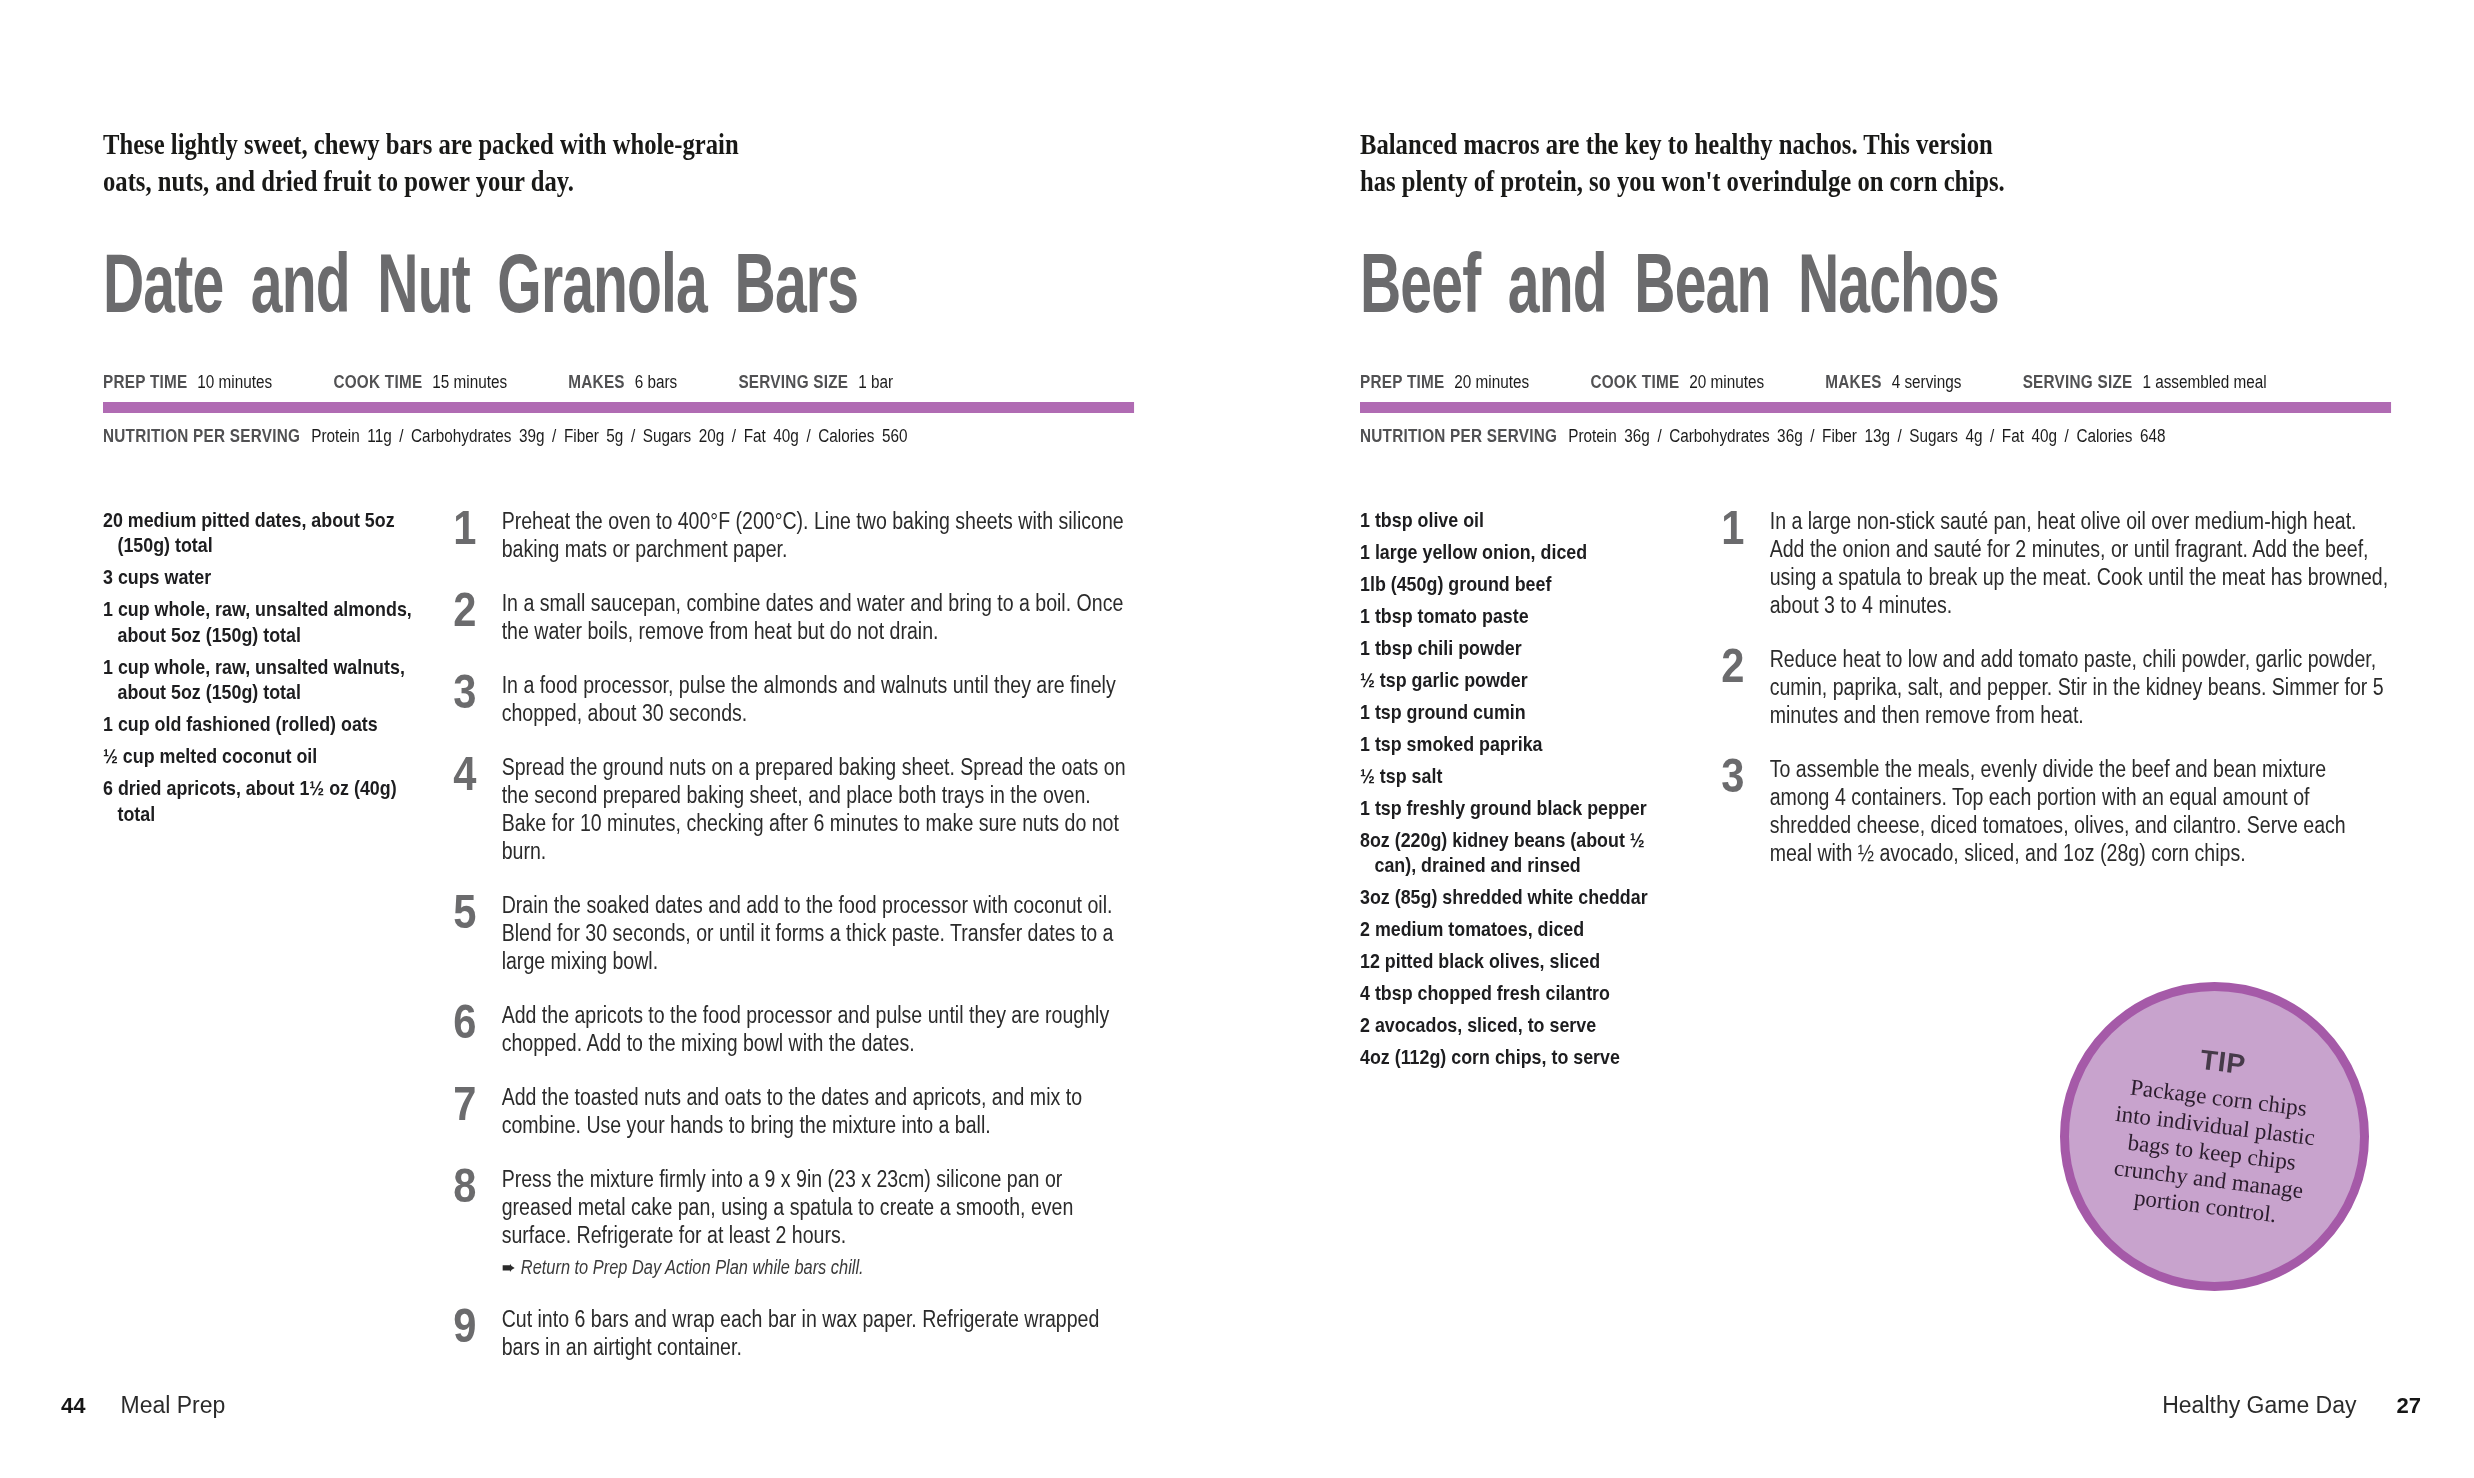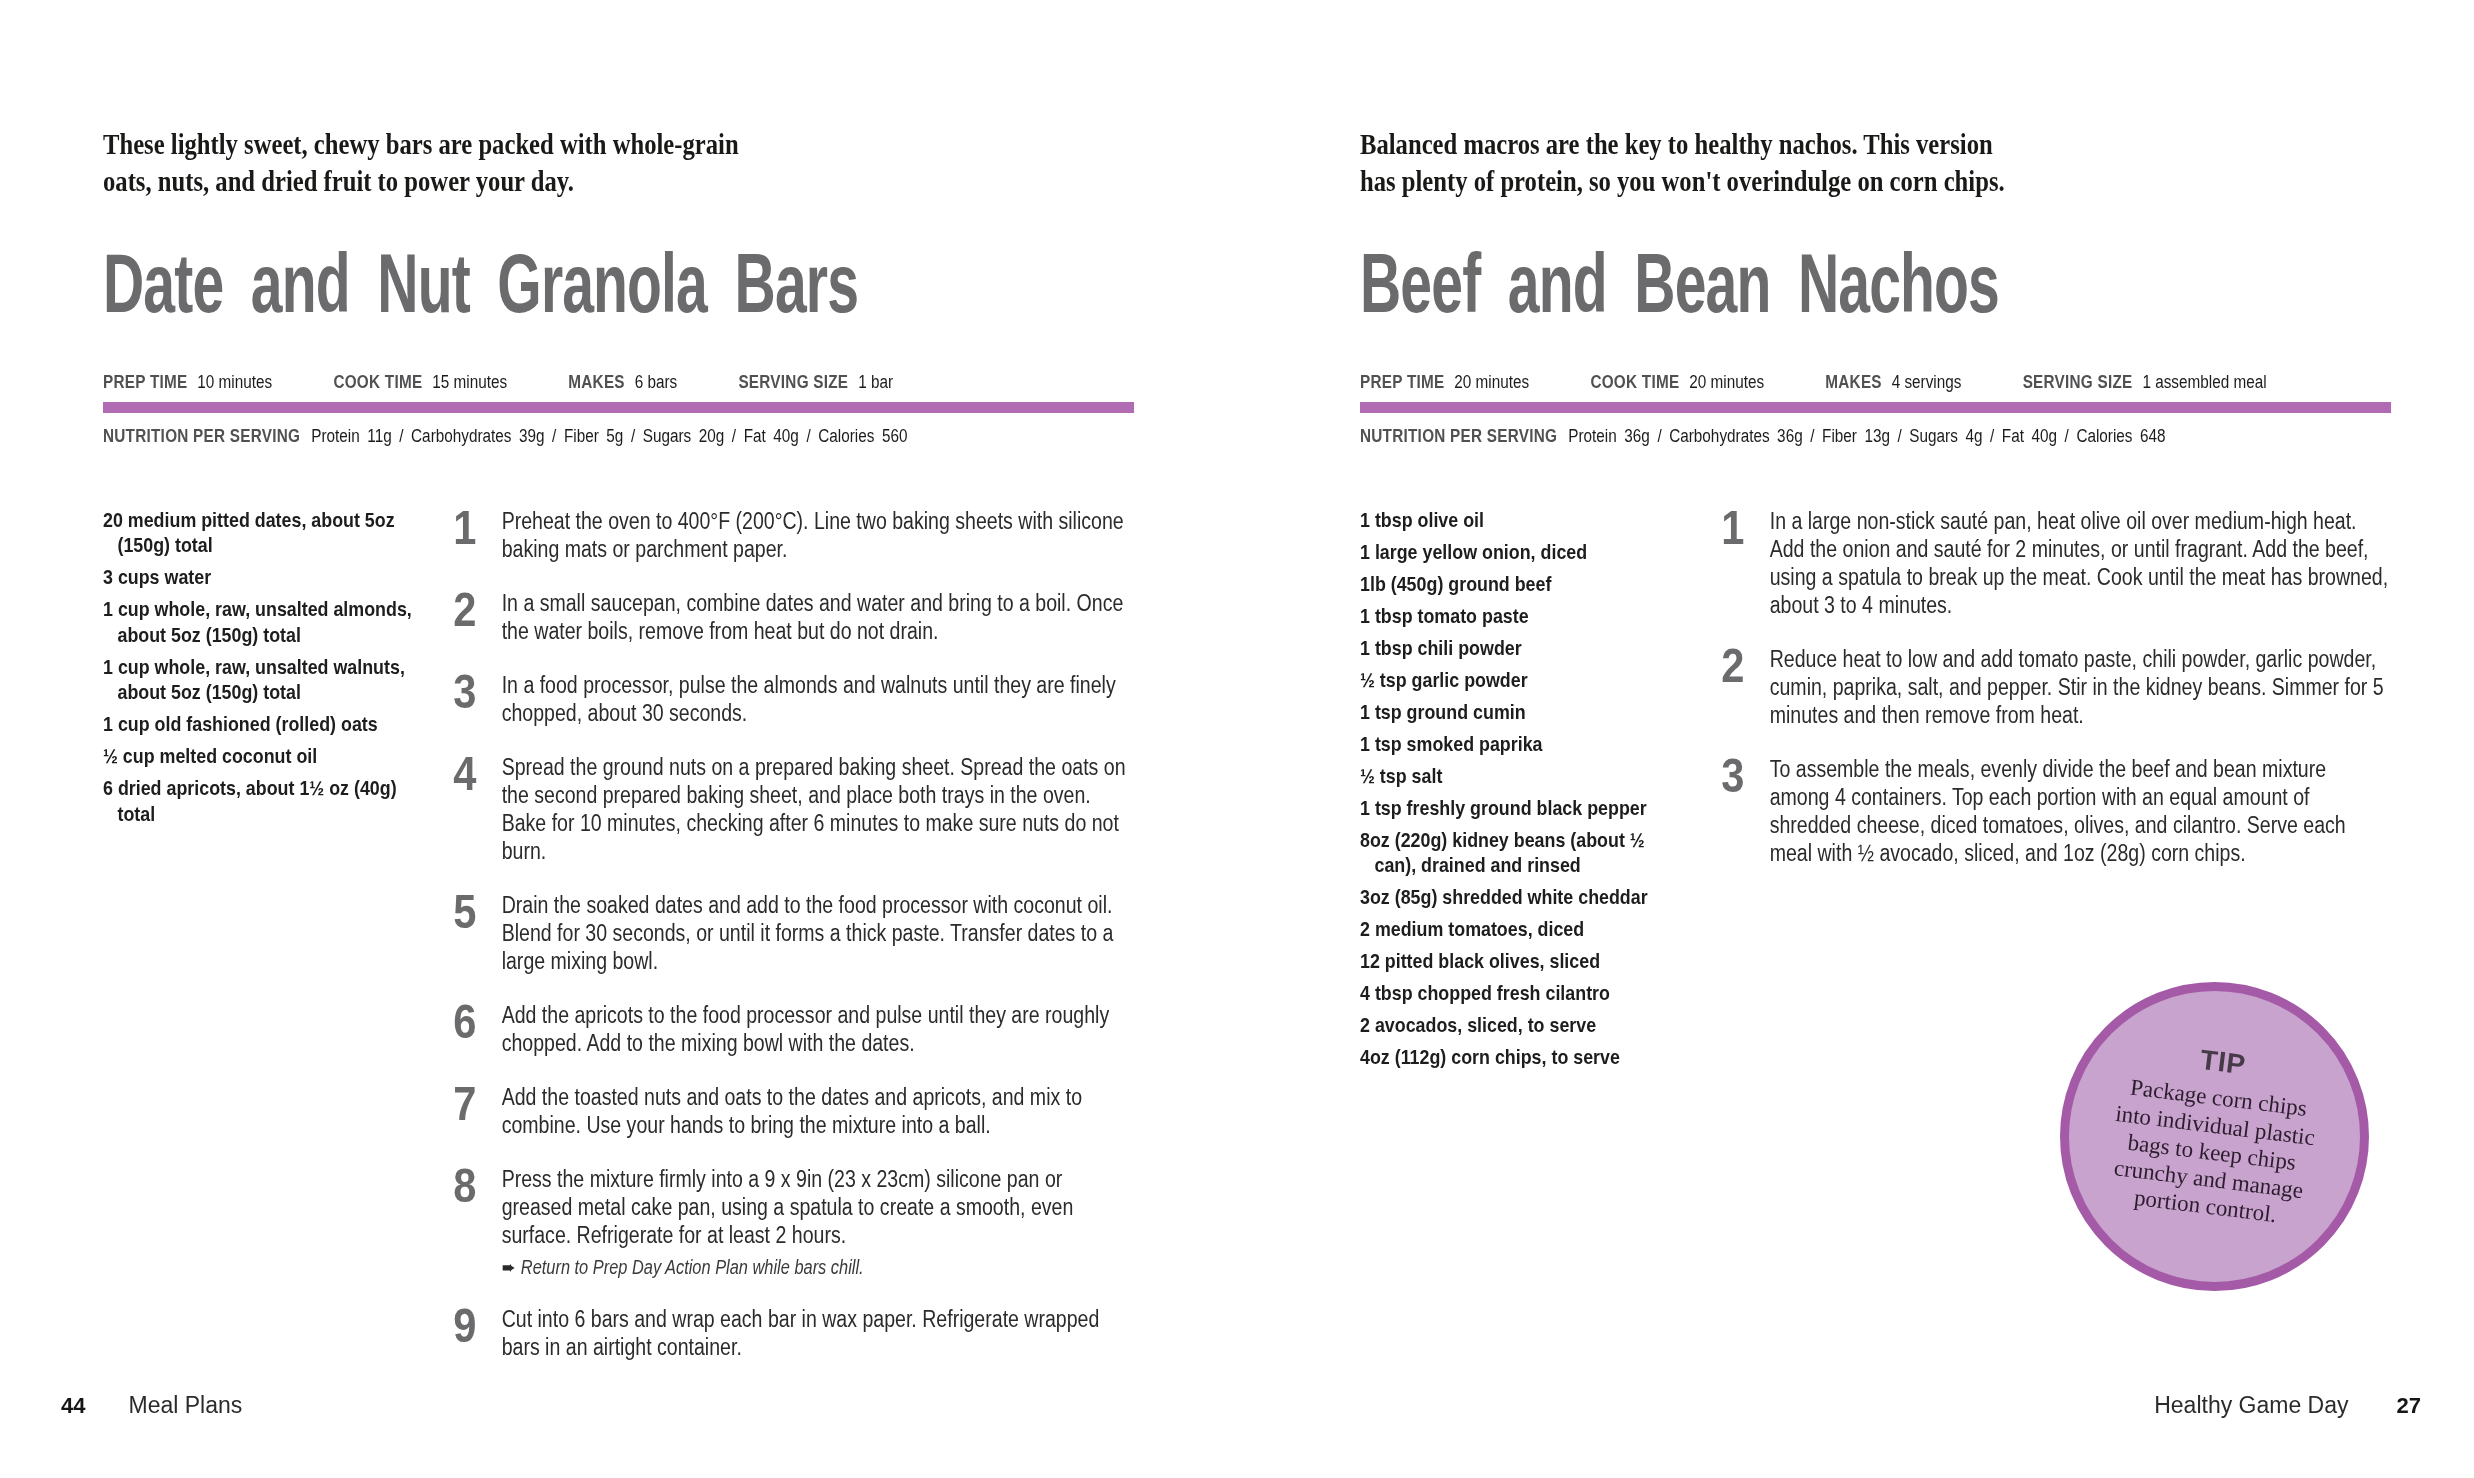--- a/index.html
+++ b/index.html
@@ -49,7 +49,7 @@
   .step-note{margin-top:6.4px;font-style:italic;font-size:19.3px;color:#3a3a3a;}
   .note-icon{font-style:normal;margin-right:6.4px;color:#2b2b2b;}
 
-  .footer{position:absolute;top:1392px;display:flex;align-items:baseline;font-size:23px;color:#2b2b2b;gap:8px;}
+  .footer{position:absolute;top:1392px;display:flex;align-items:baseline;font-size:23px;color:#2b2b2b;}
   #footer-left{left:61px;}
   #footer-right{right:54px;}
   .footer-page{font-weight:bold;font-size:22px;color:#161616;}

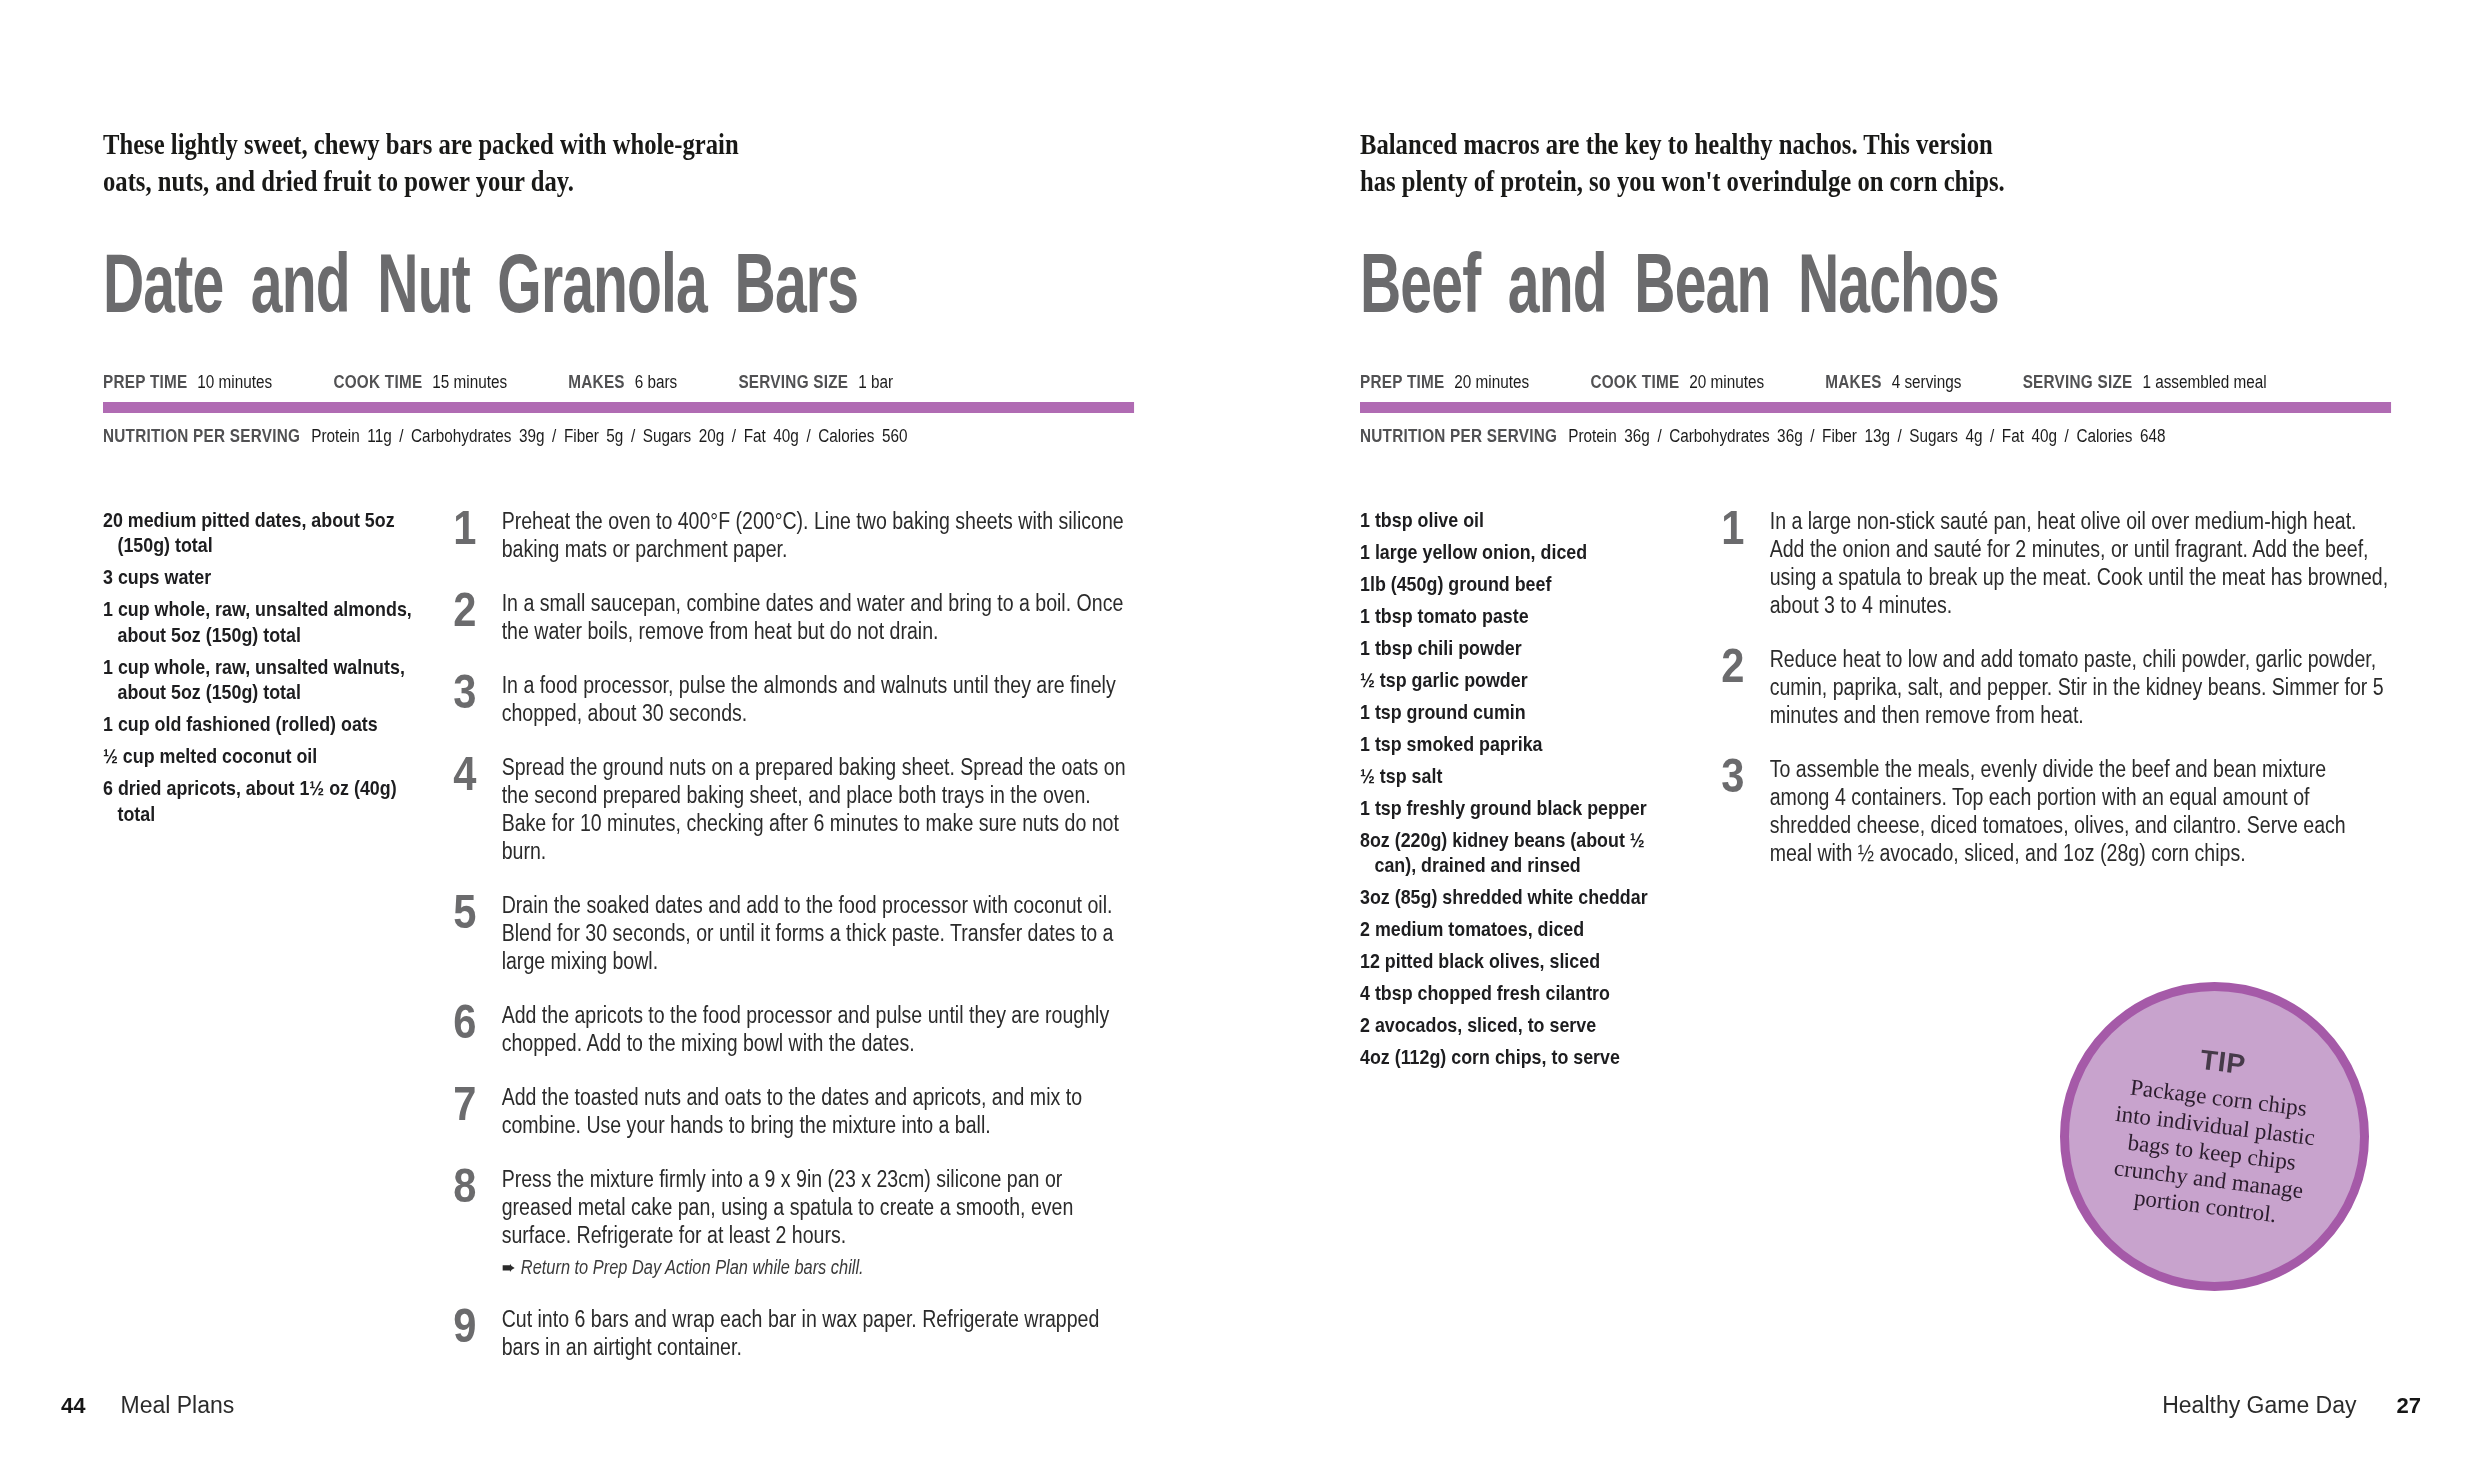--- a/index.html
+++ b/index.html
@@ -320,7 +320,7 @@
 
 <div class="footer" id="footer-left">
   <span class="footer-page">44</span>
-  <span class="footer-section">Meal Plans</span>
+  <span class="footer-section">Meal Prep</span>
 </div>
 <div class="footer" id="footer-right">
   <span class="footer-section">Healthy Game Day</span>

